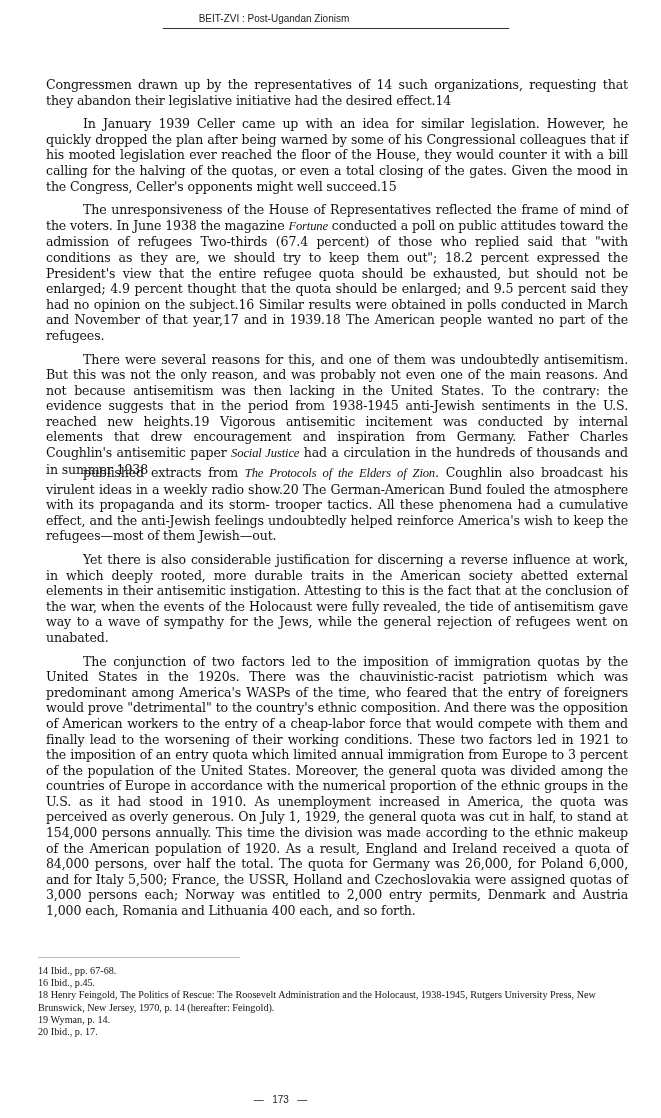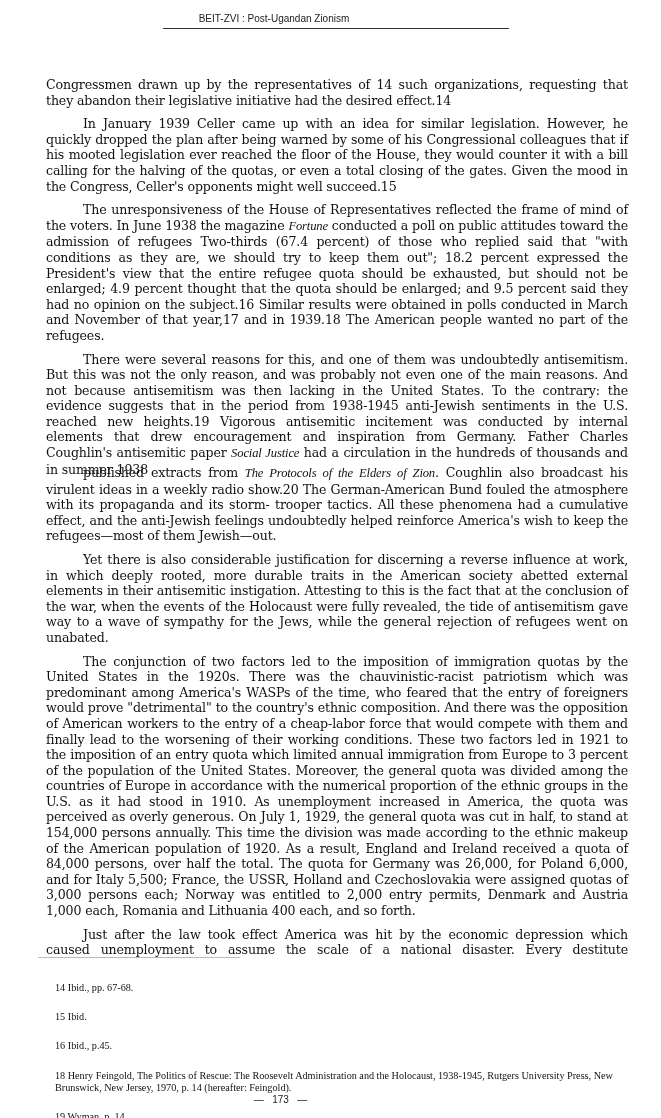--- a/index.html
+++ b/index.html
@@ -39,7 +39,6 @@
   <p class="p indent"><span>published extracts from </span><em>The Protocols of the Elders of Zion</em><span>. Coughlin also broadcast his virulent ideas in a weekly radio show.20 The German-American Bund fouled the atmosphere with its propaganda and its storm- trooper tactics. All these phenomena had a cumulative effect, and the anti-Jewish feelings undoubtedly helped reinforce America's wish to keep the refugees—most of them Jewish—out.</span></p>
   <p class="p indent">Yet there is also considerable justification for discerning a reverse influence at work, in which deeply rooted, more durable traits in the American society abetted external elements in their antisemitic instigation. Attesting to this is the fact that at the conclusion of the war, when the events of the Holocaust were fully revealed, the tide of antisemitism gave way to a wave of sympathy for the Jews, while the general rejection of refugees went on unabated.</p>
   <p class="p indent">The conjunction of two factors led to the imposition of immigration quotas by the United States in the 1920s. There was the chauvinistic-racist patriotism which was predominant among America's WASPs of the time, who feared that the entry of foreigners would prove "detrimental" to the country's ethnic composition. And there was the opposition of American workers to the entry of a cheap-labor force that would compete with them and finally lead to the worsening of their working conditions. These two factors led in 1921 to the imposition of an entry quota which limited annual immigration from Europe to 3 percent of the population of the United States. Moreover, the general quota was divided among the countries of Europe in accordance with the numerical proportion of the ethnic groups in the U.S. as it had stood in 1910. As unemployment increased in America, the quota was perceived as overly generous. On July 1, 1929, the general quota was cut in half, to stand at 154,000 persons annually. This time the division was made according to the ethnic makeup of the American population of 1920. As a result, England and Ireland received a quota of 84,000 persons, over half the total. The quota for Germany was 26,000, for Poland 6,000, and for Italy 5,500; France, the USSR, Holland and Czechoslovakia were assigned quotas of 3,000 persons each; Norway was entitled to 2,000 entry permits, Denmark and Austria 1,000 each, Romania and Lithuania 400 each, and so forth.</p>
-  <p class="p indent last-fill">Just after the law took effect America was hit by the economic depression which caused unemployment to assume the scale of a national disaster. Every destitute</p>
 </div>
 
 <div class="fn-rule"></div>

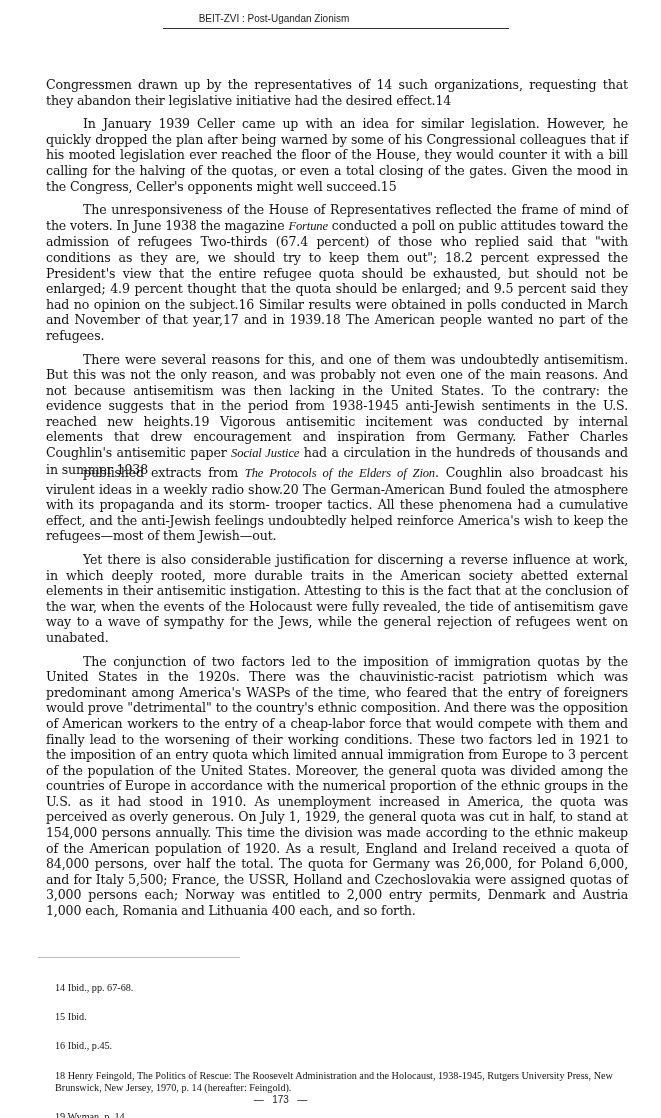--- a/index.html
+++ b/index.html
@@ -17,7 +17,7 @@
   .fn-rule { position:absolute; top:957px; left:38px; width:202px; border-top:1px solid #bbb; }
   .footnotes { position:absolute; top:965px; left:38px; width:600px;
     font-family:"Liberation Serif", serif; font-size:10.2px; line-height:12.2px; color:#111; }
-  .footnotes div { margin:17px; }
+  .footnotes div { margin:0; }
   .u { }
   .pagenum { position:absolute; top:1094px; left:0; width:561px; text-align:center;
     font-family:"Liberation Sans", sans-serif; font-size:10px; color:#222; }

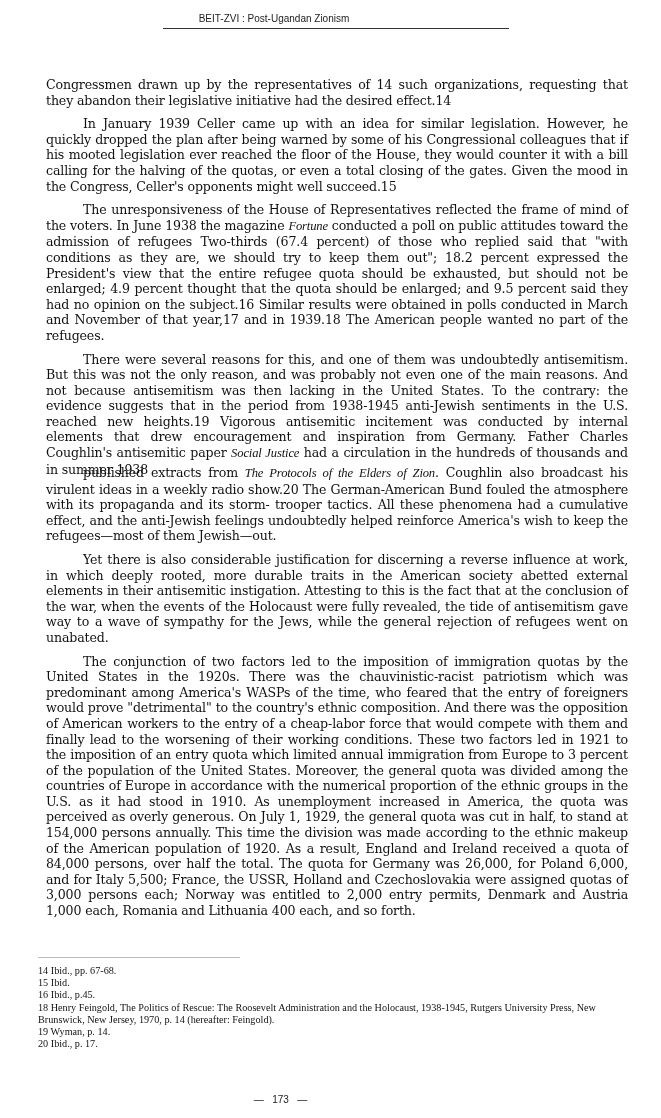--- a/index.html
+++ b/index.html
@@ -45,7 +45,6 @@
 
 <div class="footnotes">
   <div>14 Ibid., pp. 67-68.</div>
-  <div>15 Ibid.</div>
   <div>16 Ibid., p.45.</div>
   <div><span>18 Henry Feingold, </span><span class="u">The Politics of Rescue: The Roosevelt Administration and the Holocaust, 1938-1945</span><span>, Rutgers University Press, New Brunswick, New Jersey, 1970, p. 14 (hereafter: Feingold).</span></div>
   <div>19 Wyman, p. 14.</div>

